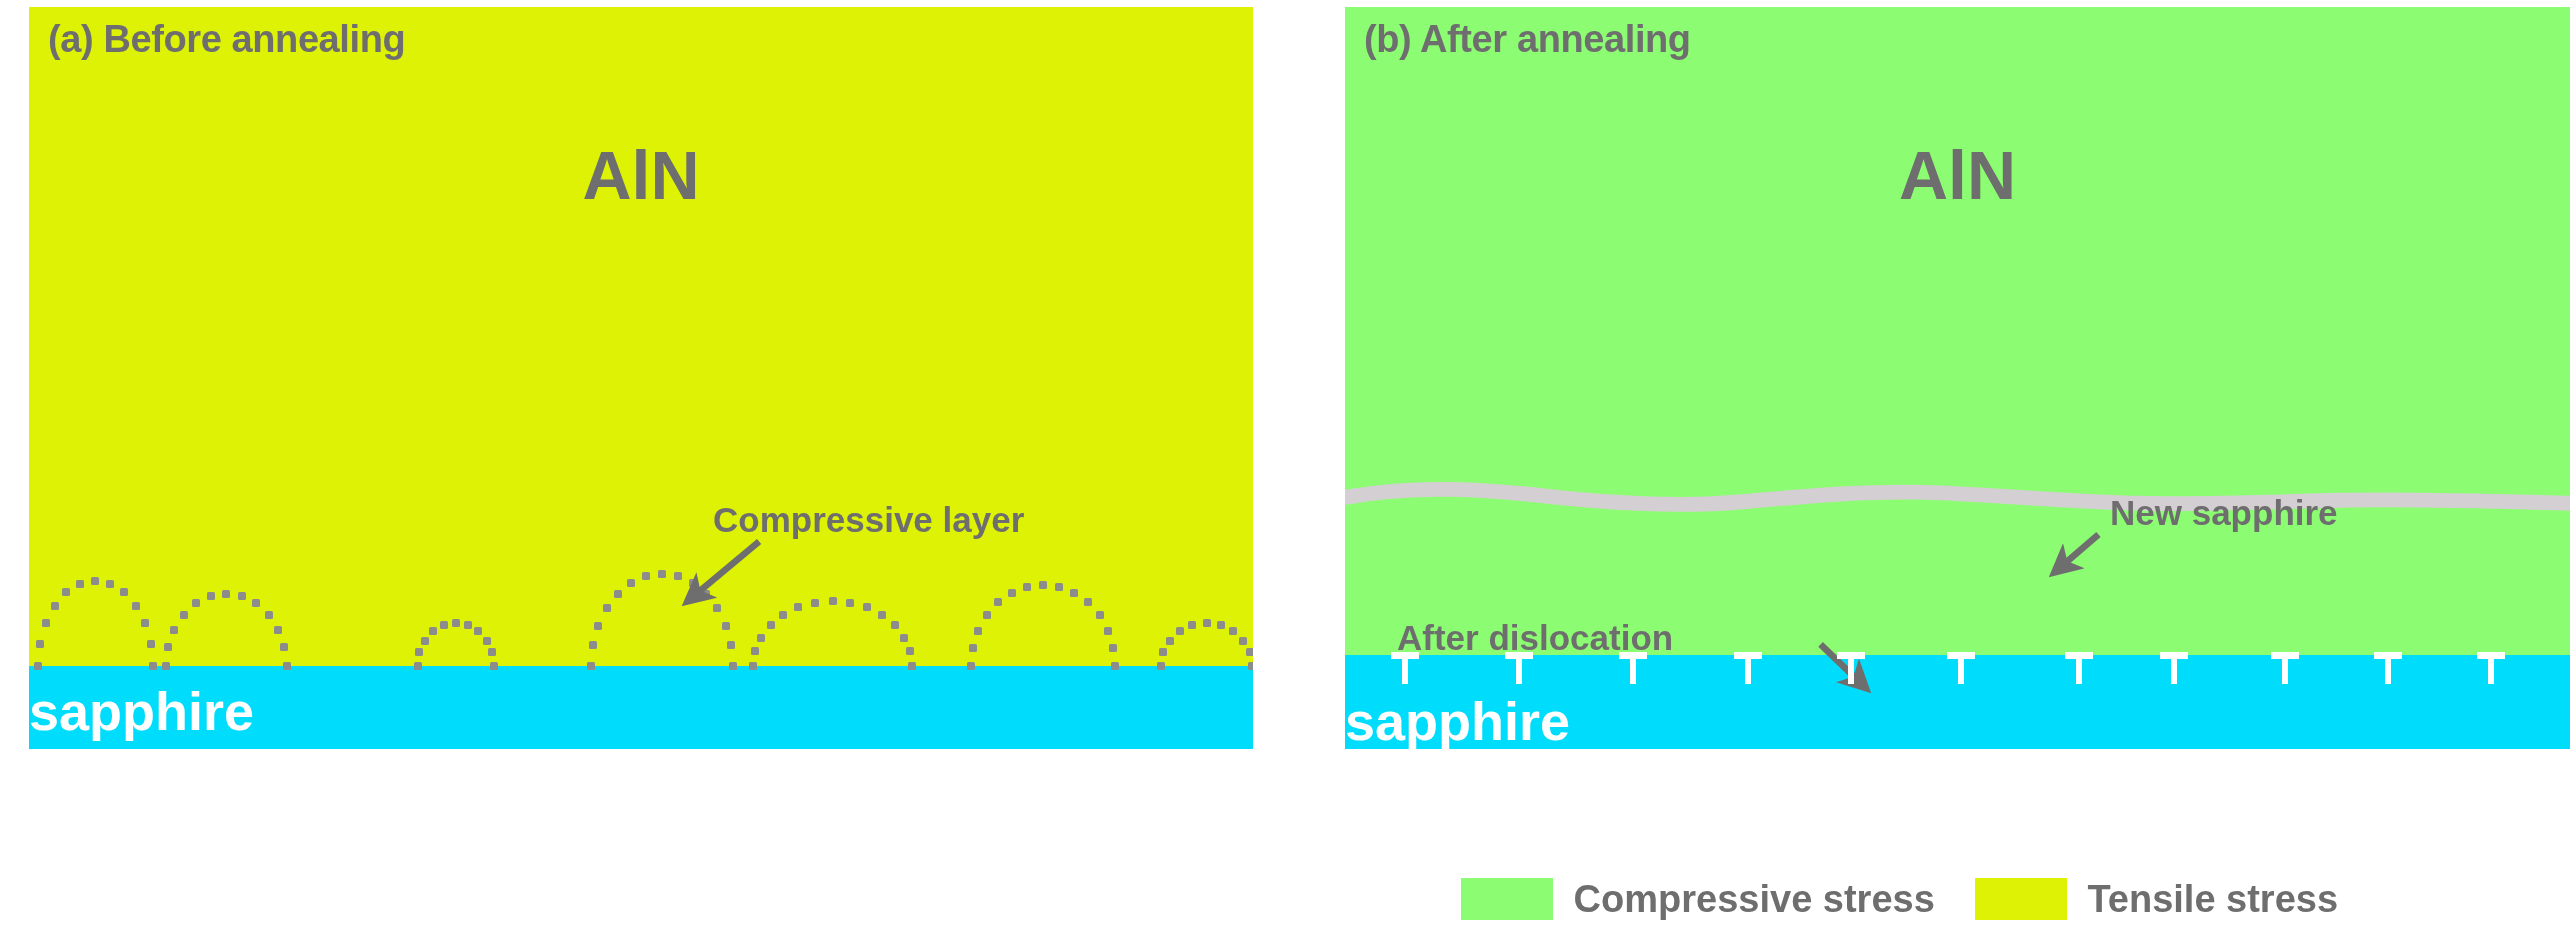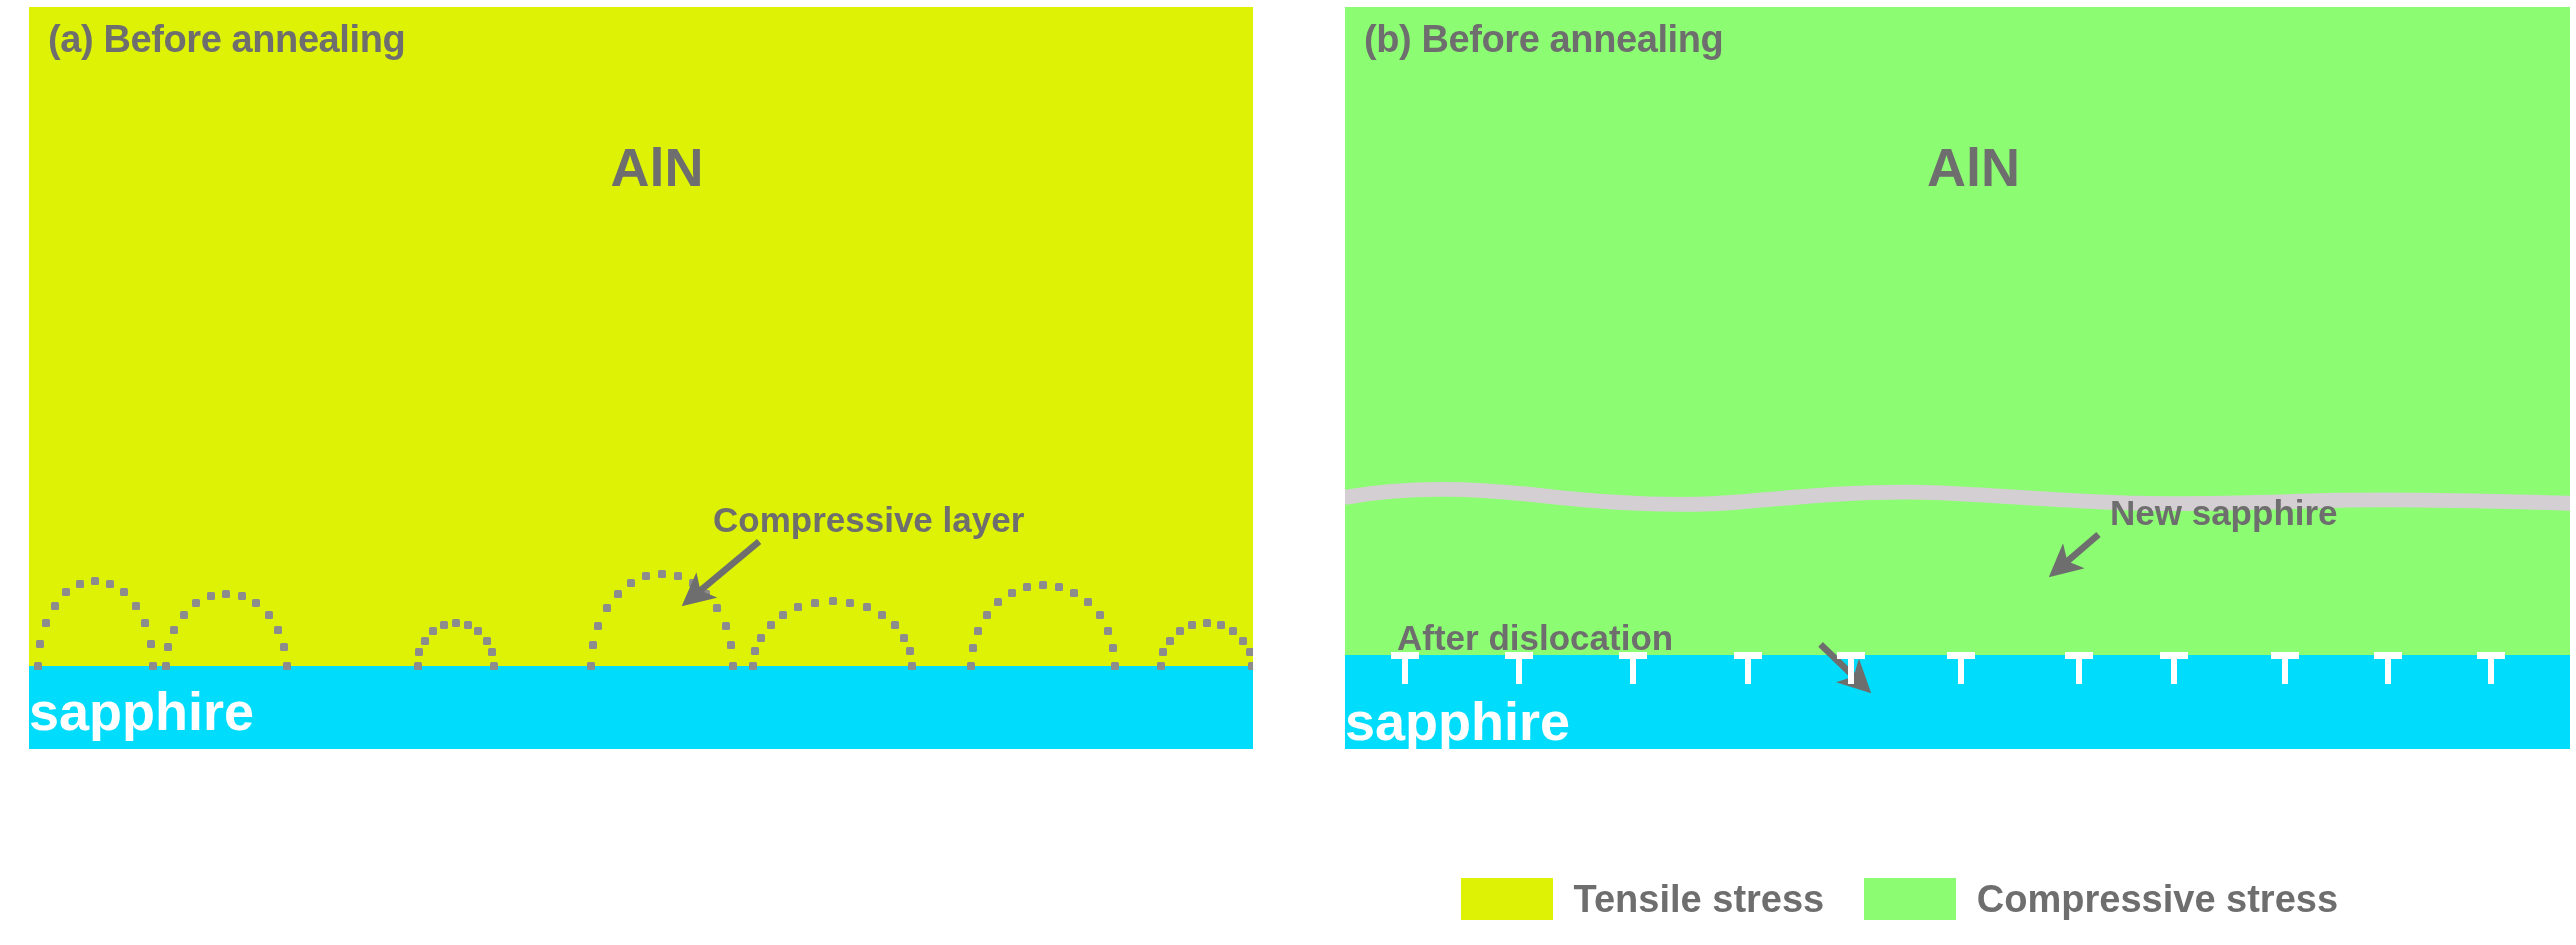--- a/index.html
+++ b/index.html
@@ -320,7 +320,7 @@
     <div class="film-layer" style="background: rgb(140, 253, 114);"></div>
     <div class="substrate-layer" style="background: rgb(0, 220, 251);"></div>
 
-    <div class="panel-caption">(b) Before annealing</div>
+    <div class="panel-caption">(b) After annealing</div>
 
     <div class="film-label">AlN</div>
 

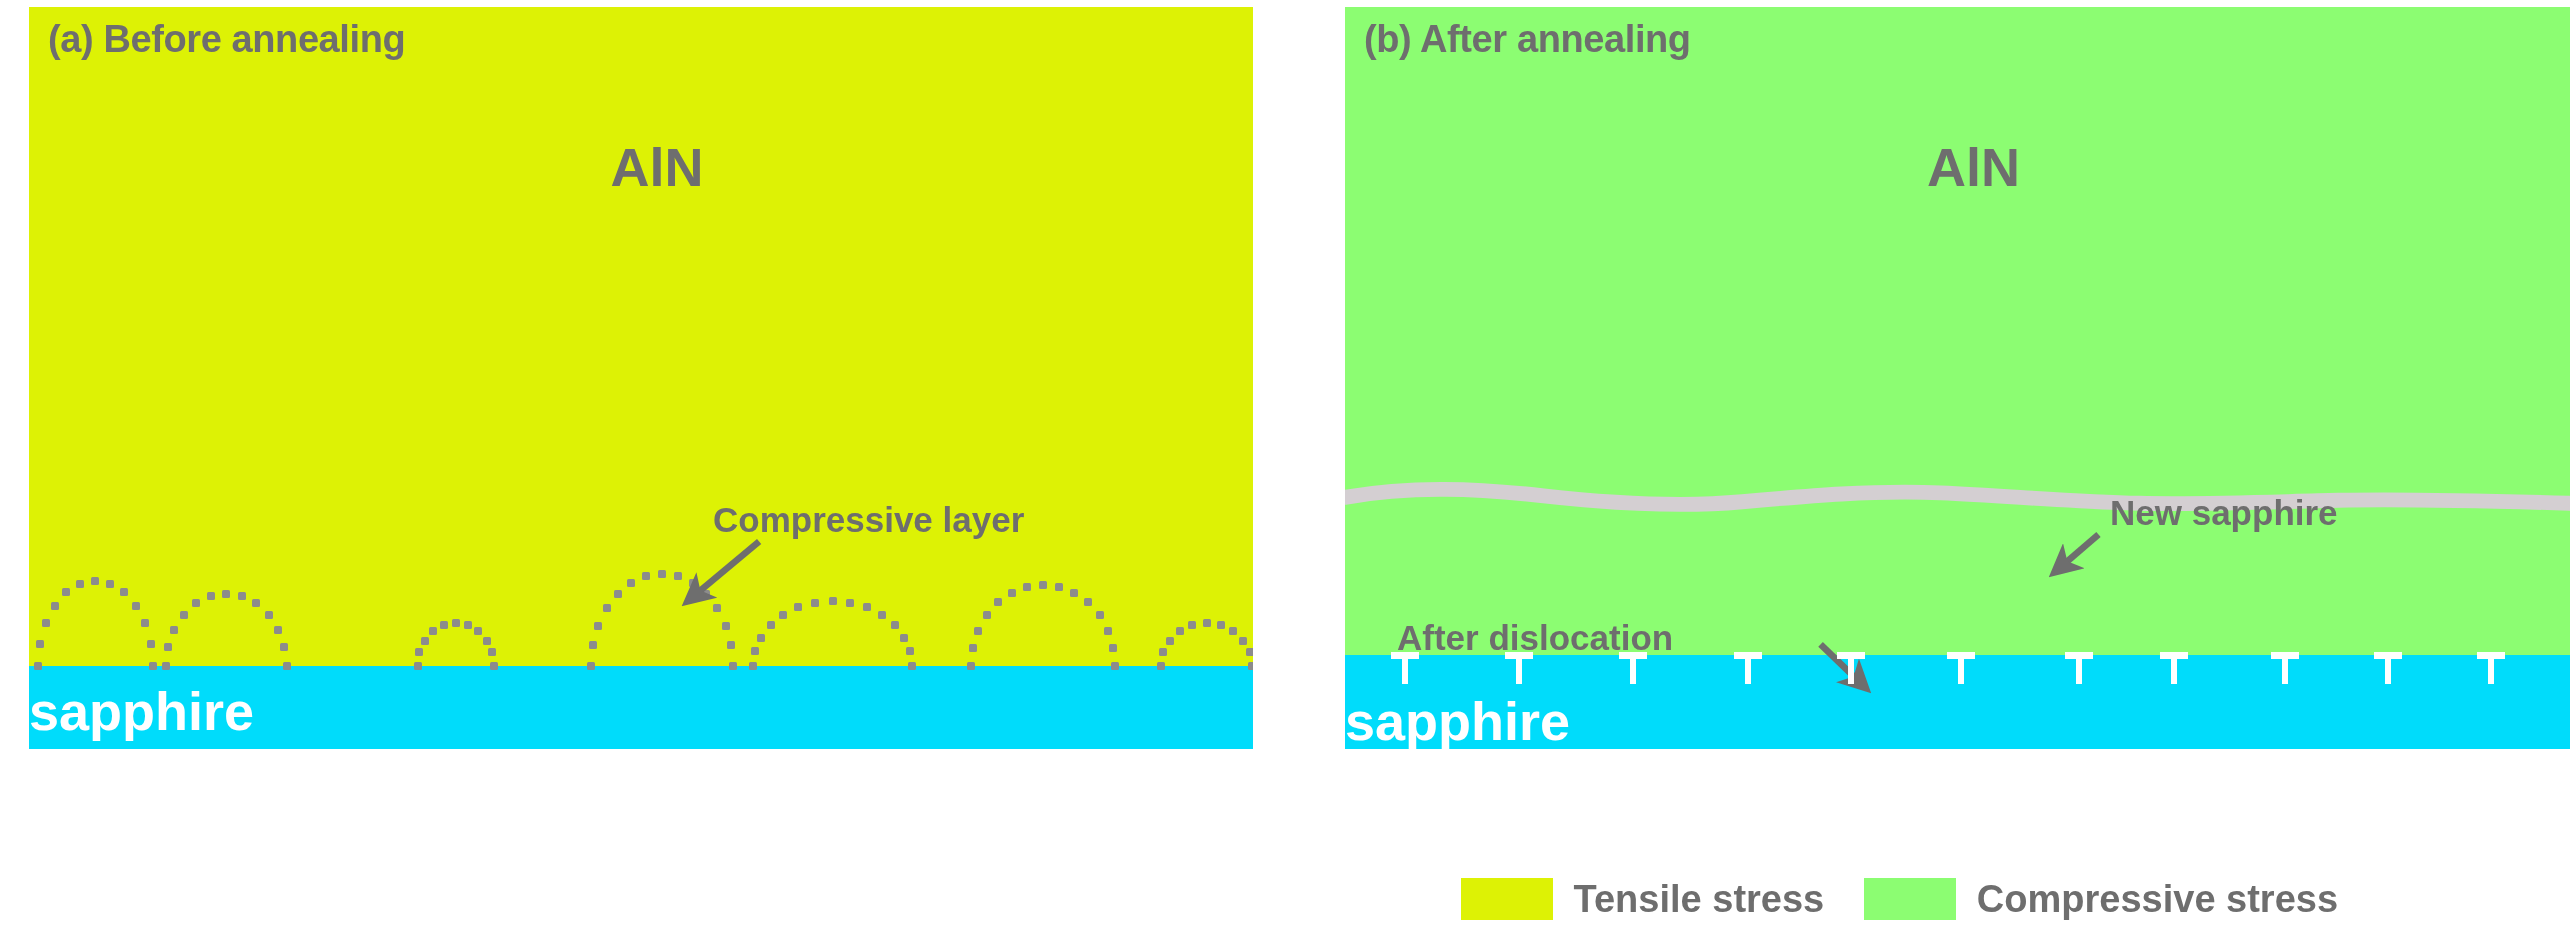--- a/index.html
+++ b/index.html
@@ -73,11 +73,10 @@
 
   .film-label {
     position: absolute;
-    font-size: 54px;
+    font-size: 68px;
     font-weight: bold;
     color: #6e6e6e;
     white-space: nowrap;
-    margin-left: 16px;
   }
   #panel-a .film-label { left: 0; top: 129px; width: 100%; text-align: center; }
   #panel-b .film-label { left: 0; top: 129px; width: 100%; text-align: center; }

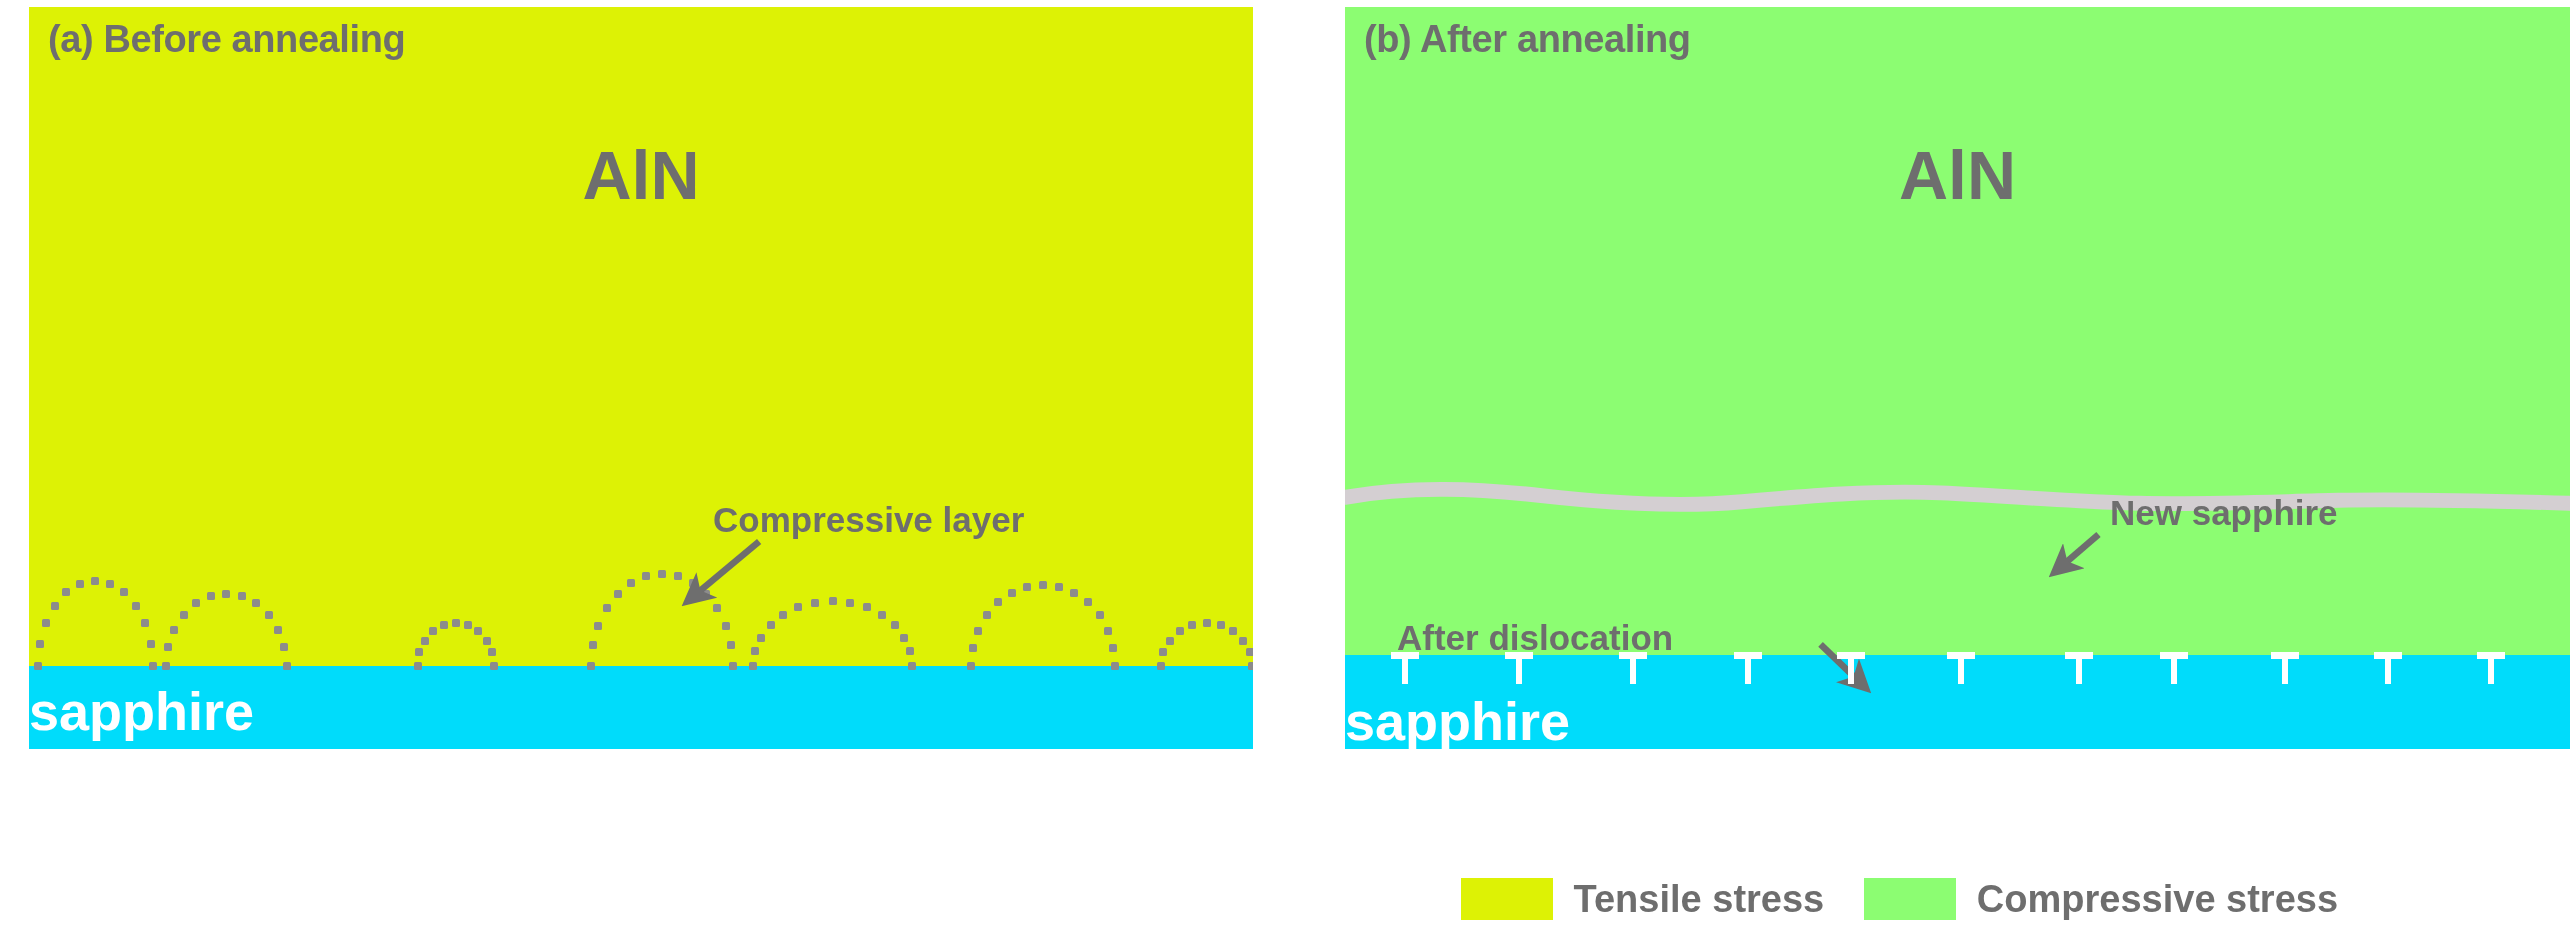--- a/index.html
+++ b/index.html
@@ -403,13 +403,13 @@
 
   <div id="legend">
     <div class="legend-item">
+      <span class="legend-swatch" style="background: rgb(140, 253, 114);"></span>
+      <span class="legend-text">Compressive stress</span>
+    </div>
+    <div class="legend-item">
       <span class="legend-swatch" style="background: rgb(221, 242, 5);"></span>
       <span class="legend-text">Tensile stress</span>
     </div>
-    <div class="legend-item">
-      <span class="legend-swatch" style="background: rgb(140, 253, 114);"></span>
-      <span class="legend-text">Compressive stress</span>
-    </div>
   </div>
 
 </div>

